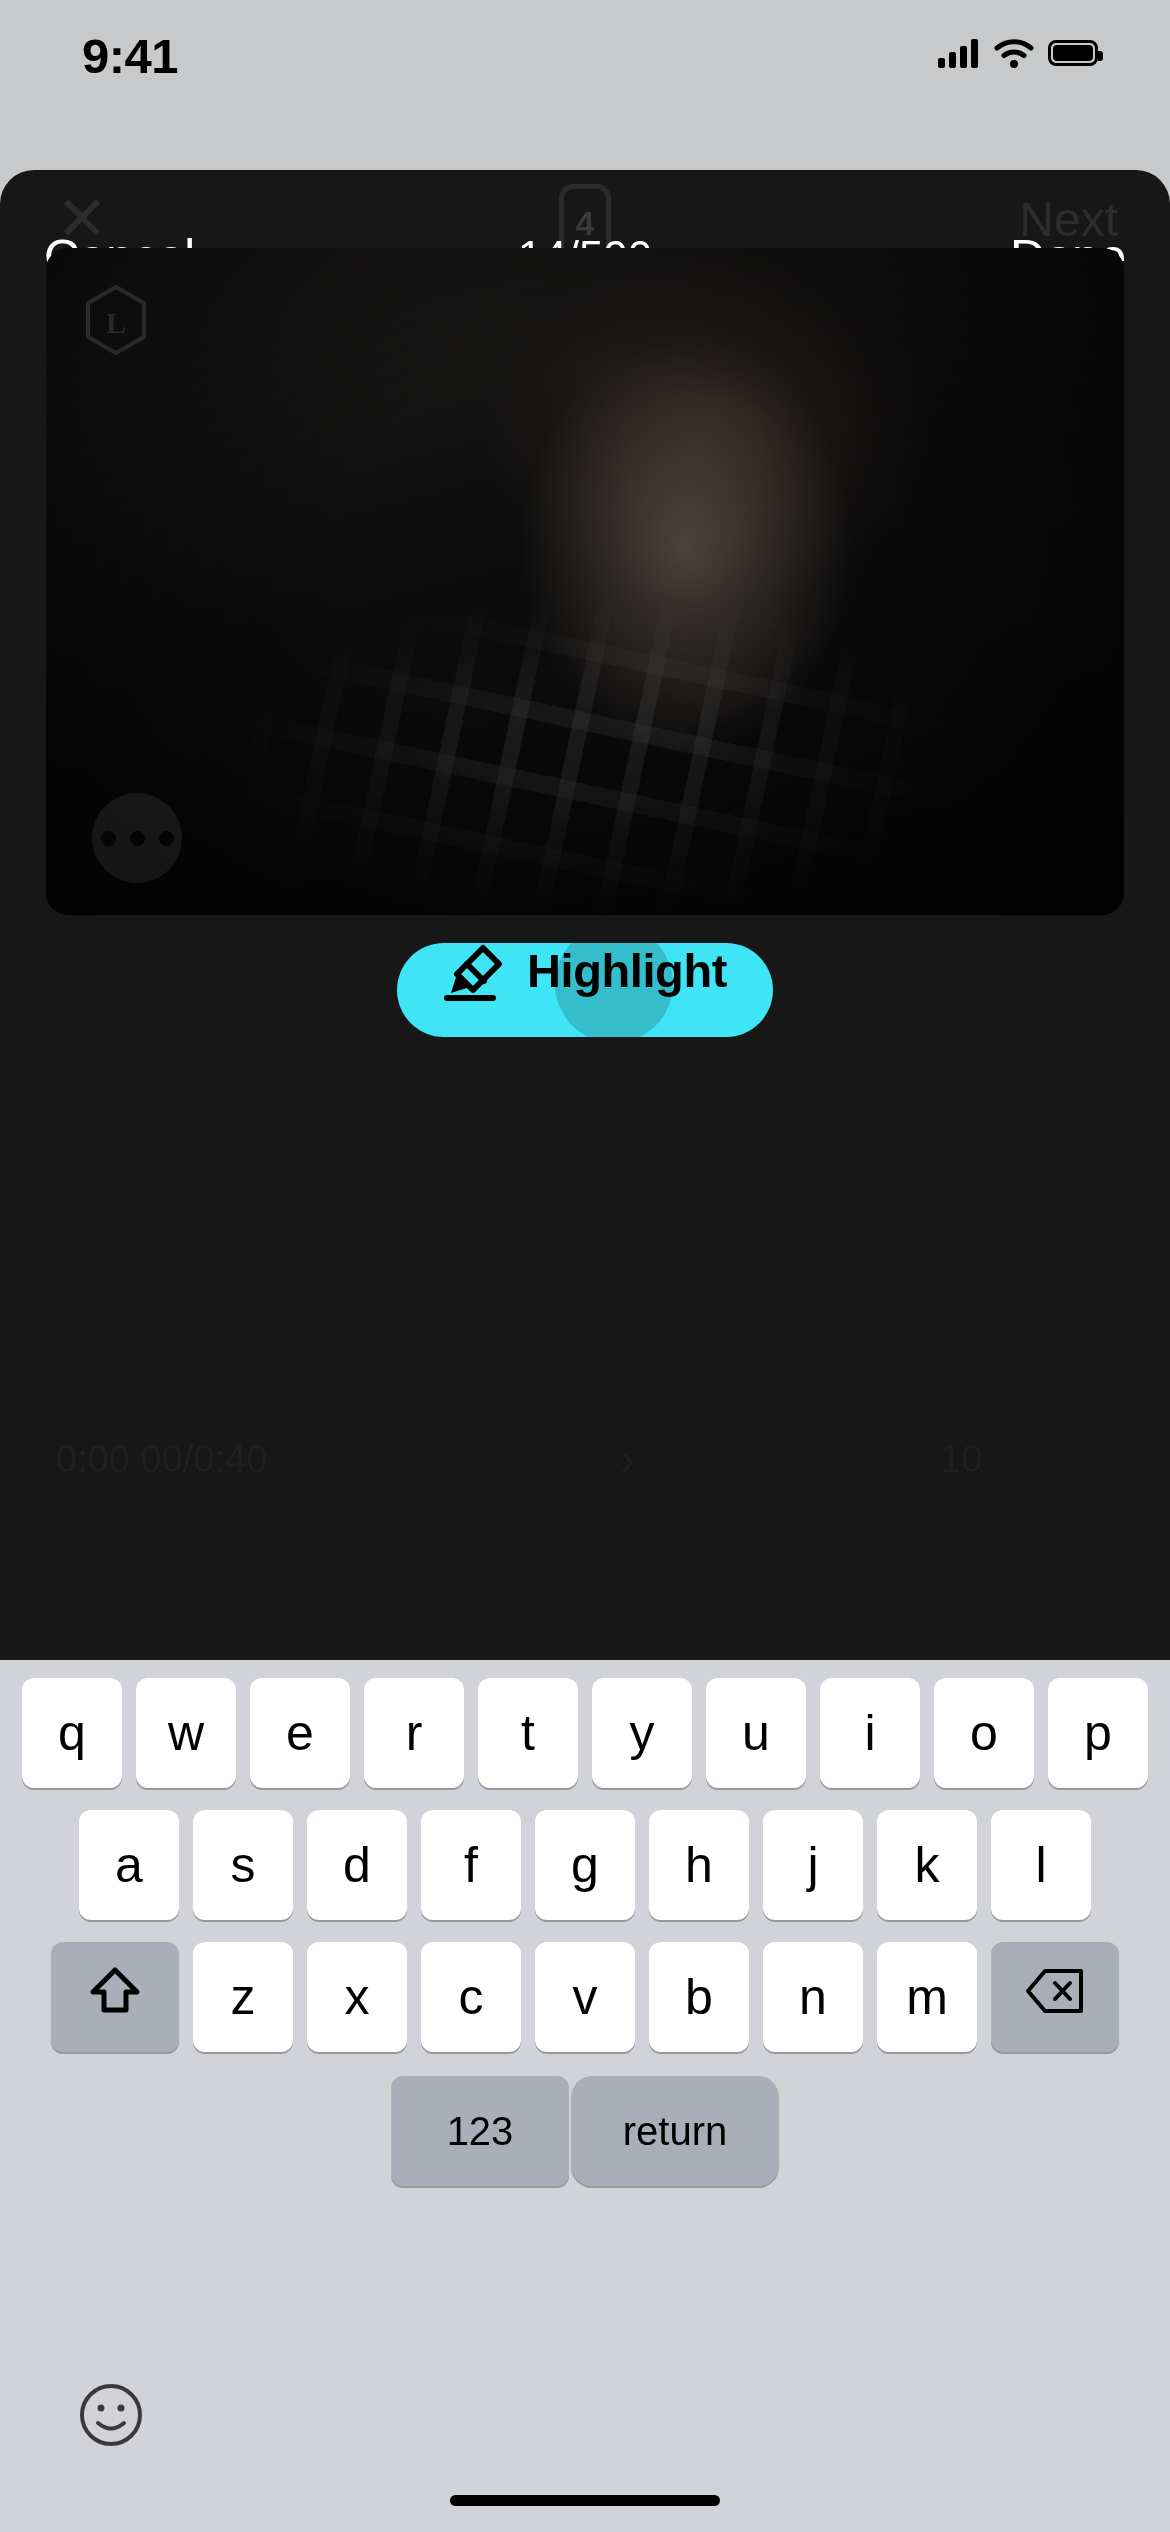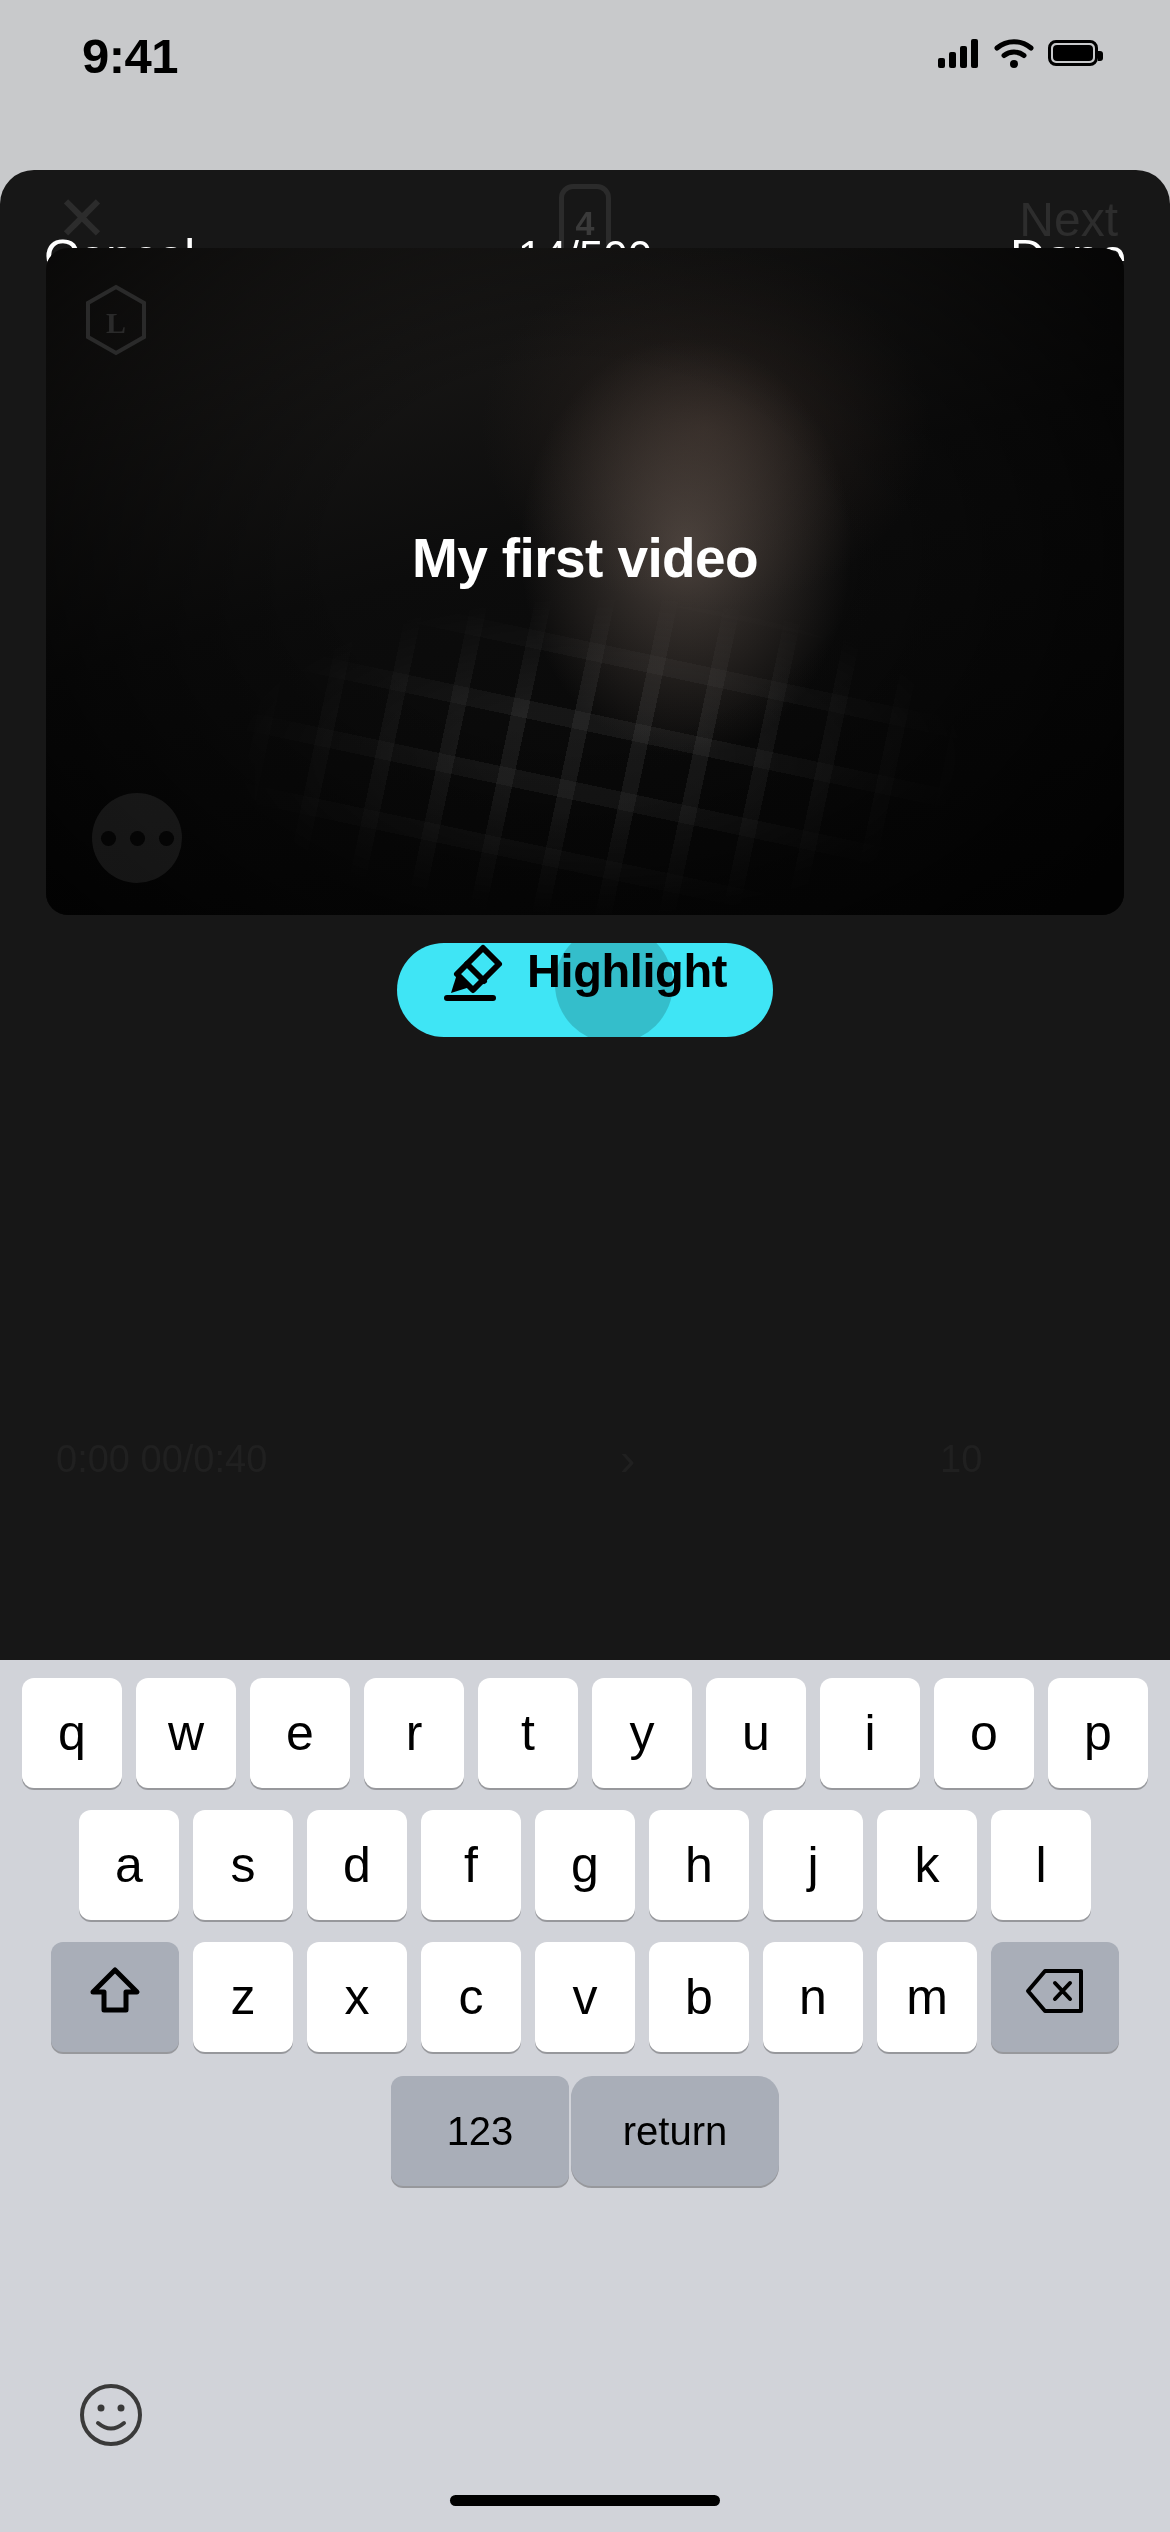--- a/index.html
+++ b/index.html
@@ -235,7 +235,6 @@
       </svg>
     </div>
 
-    <div class="vc-title">My first video</div>
 
     <div class="vc-more">
       <i></i>

